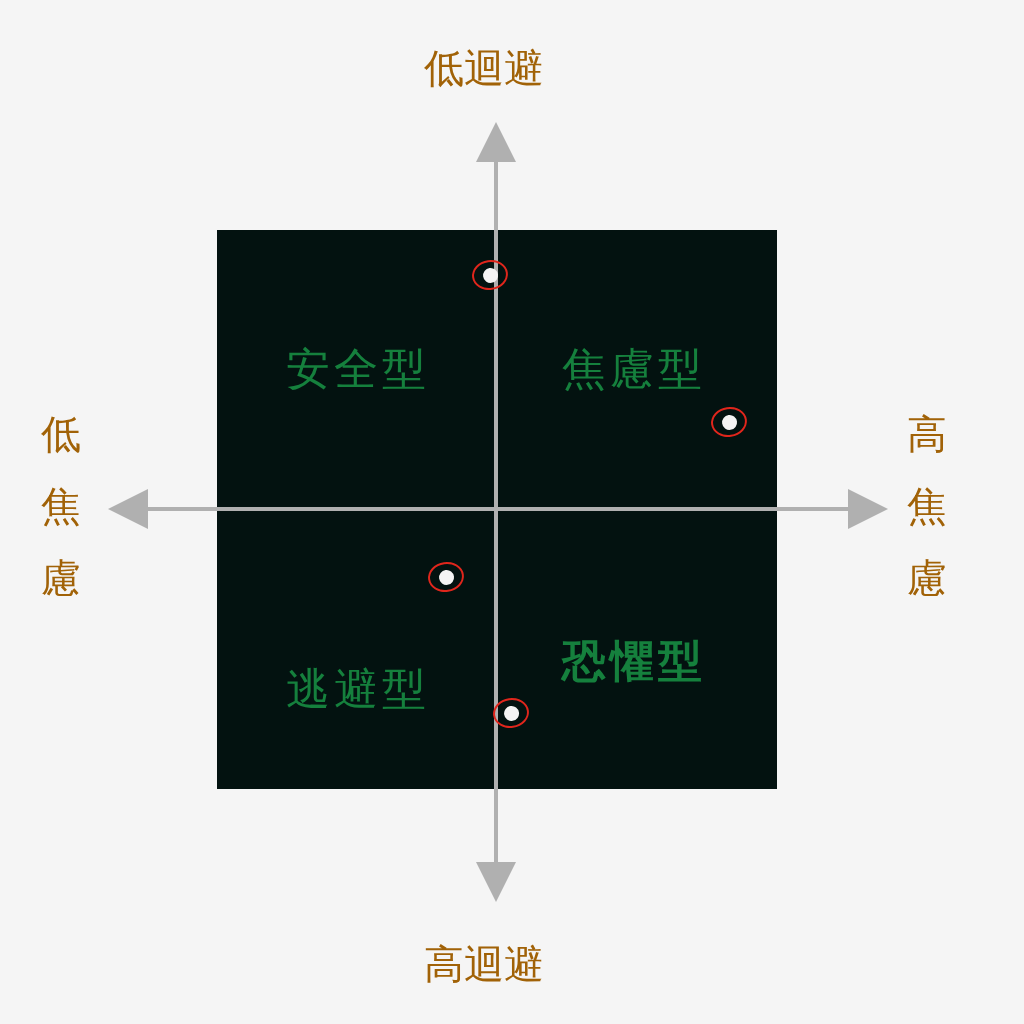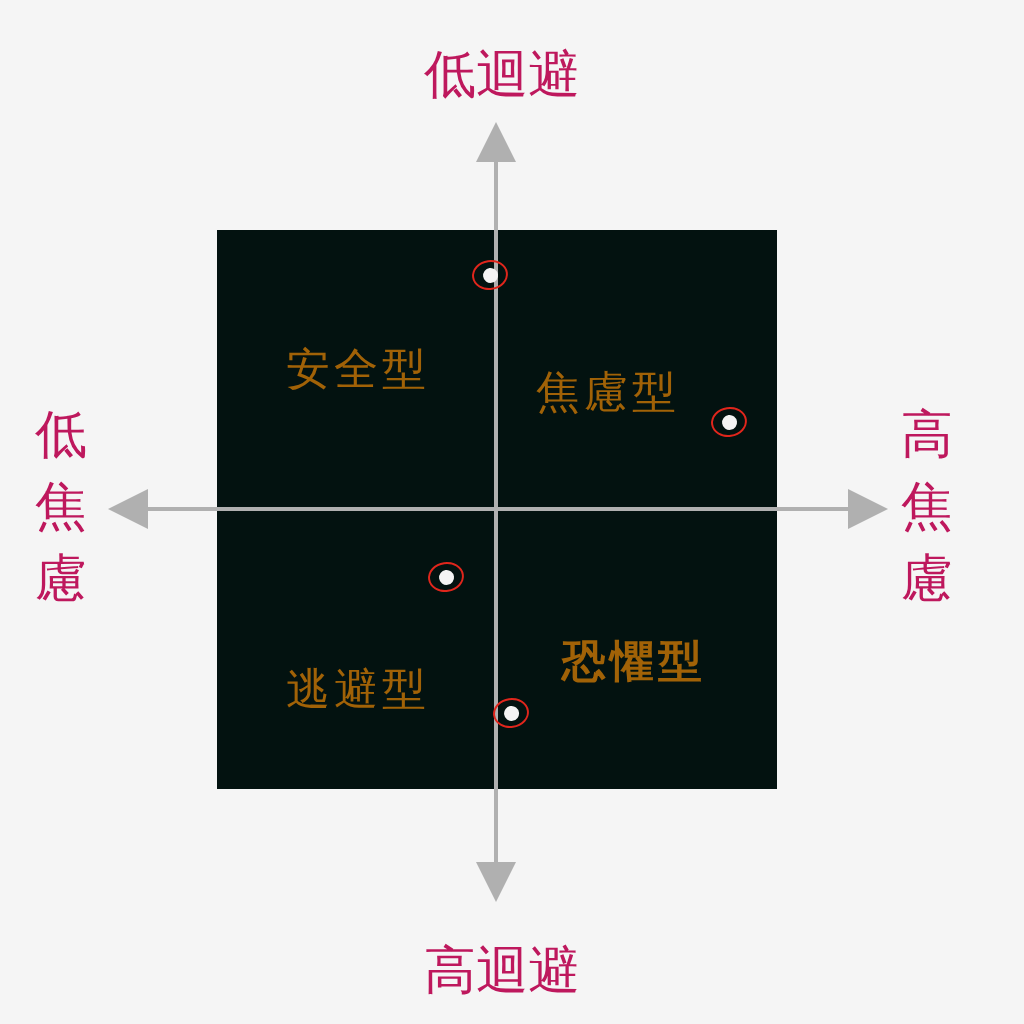--- a/index.html
+++ b/index.html
@@ -12,8 +12,8 @@
     }
     .label {
       position: absolute;
-      color: #be185d;
-      font-size: 52px;
+      color: #a16207;
+      font-size: 40px;
       line-height: 1;
     }
     .label.horizontal { white-space: nowrap; }

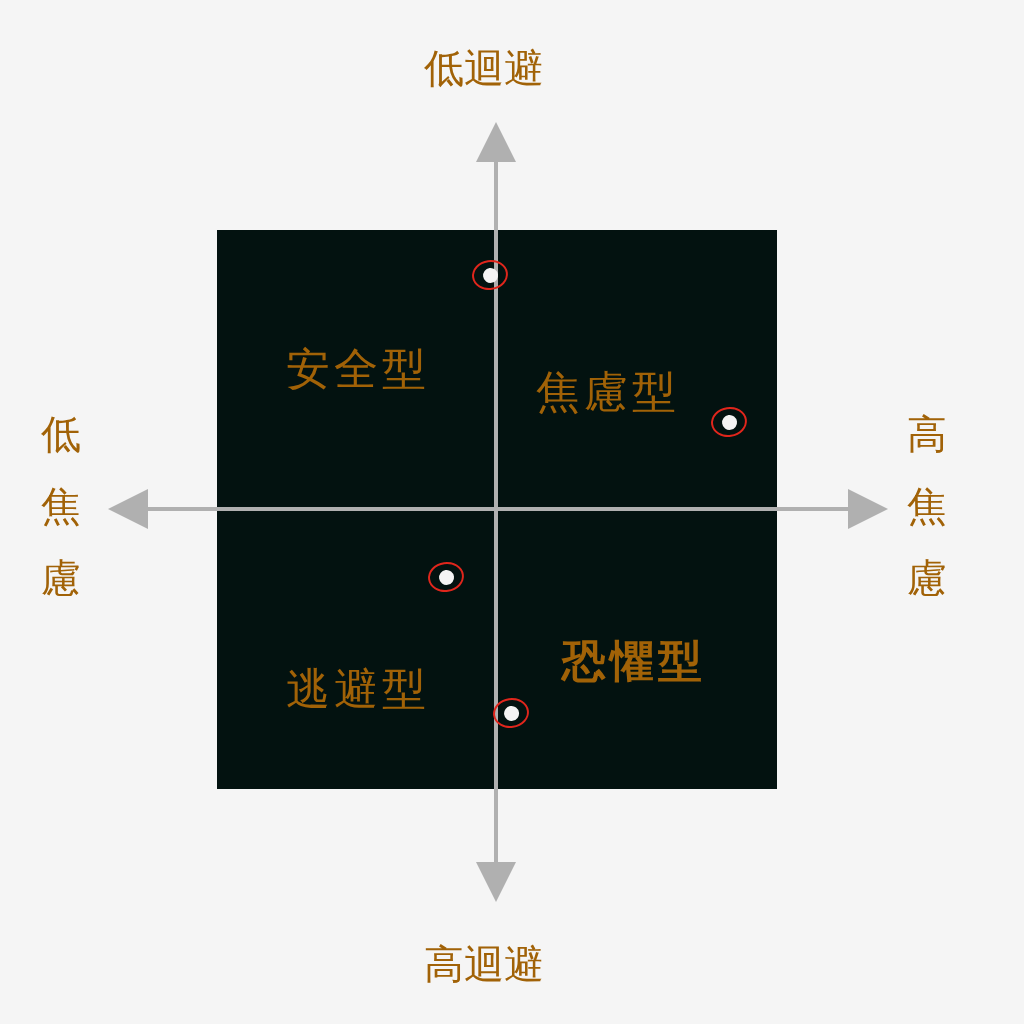--- a/index.html
+++ b/index.html
@@ -30,7 +30,7 @@
     }
     .quad-label {
       position: absolute;
-      color: #a16207;
+      color: #15803d;
       font-size: 44px;
       letter-spacing: 4px;
       white-space: nowrap;

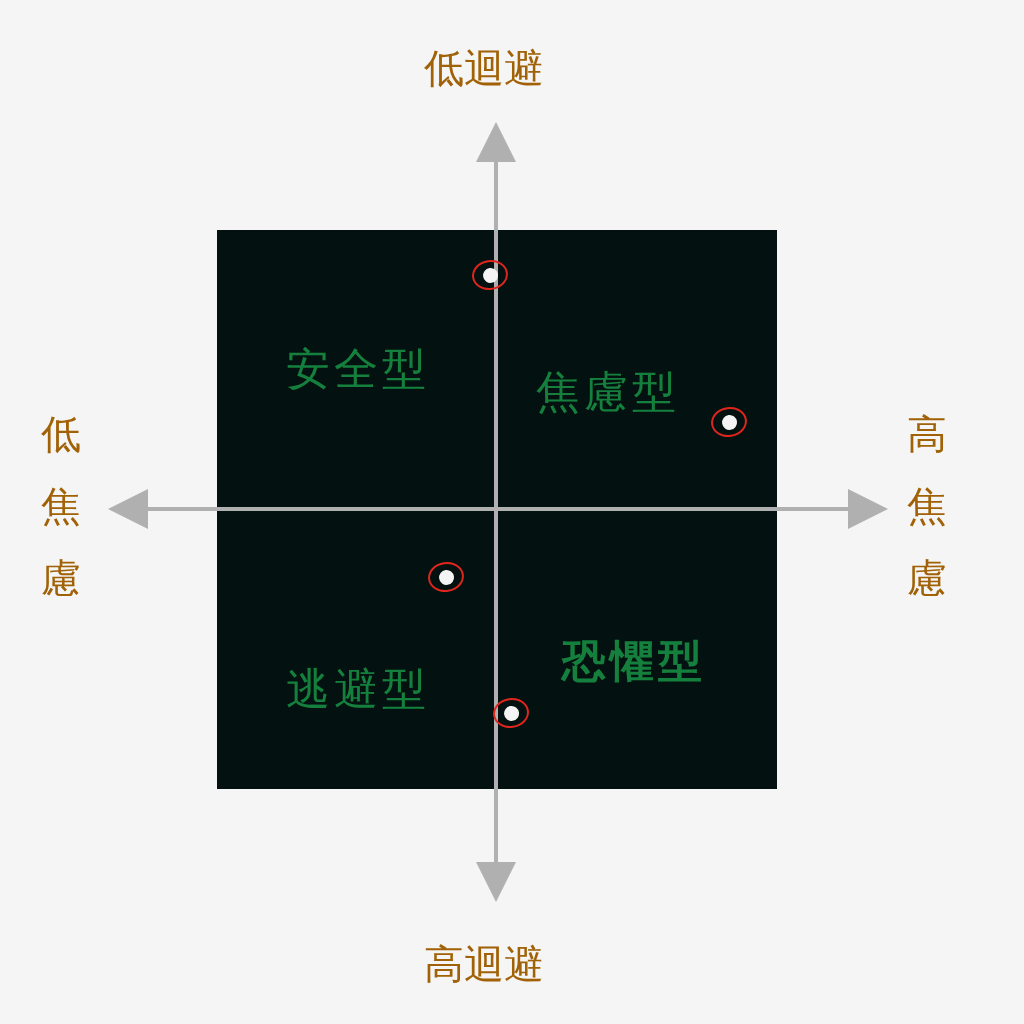--- a/index.html
+++ b/index.html
@@ -110,7 +110,7 @@
 <div class="quad-box"></div>
 
 <div class="quad-label" style="left:286px; top:340px;">安全型</div>
-<div class="quad-label" style="left:536px; top:340px;margin-top:23px;">焦慮型</div>
+<div class="quad-label" style="left:562px; top:340px;">焦慮型</div>
 <div class="quad-label" style="left:286px; top:660px;">逃避型</div>
 <div class="quad-label" style="left:562px; top:632px;font-weight:bold;">恐懼型</div>
 

